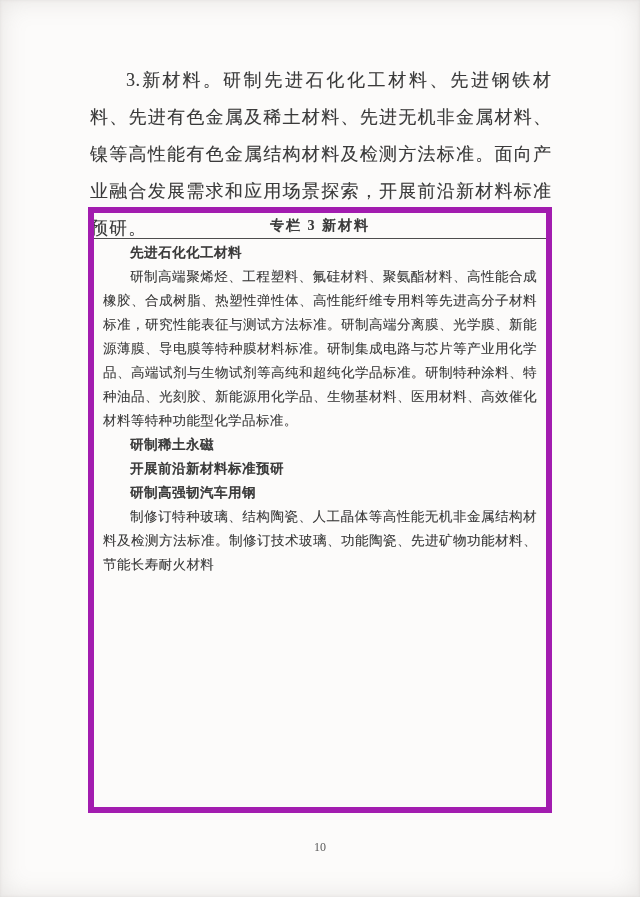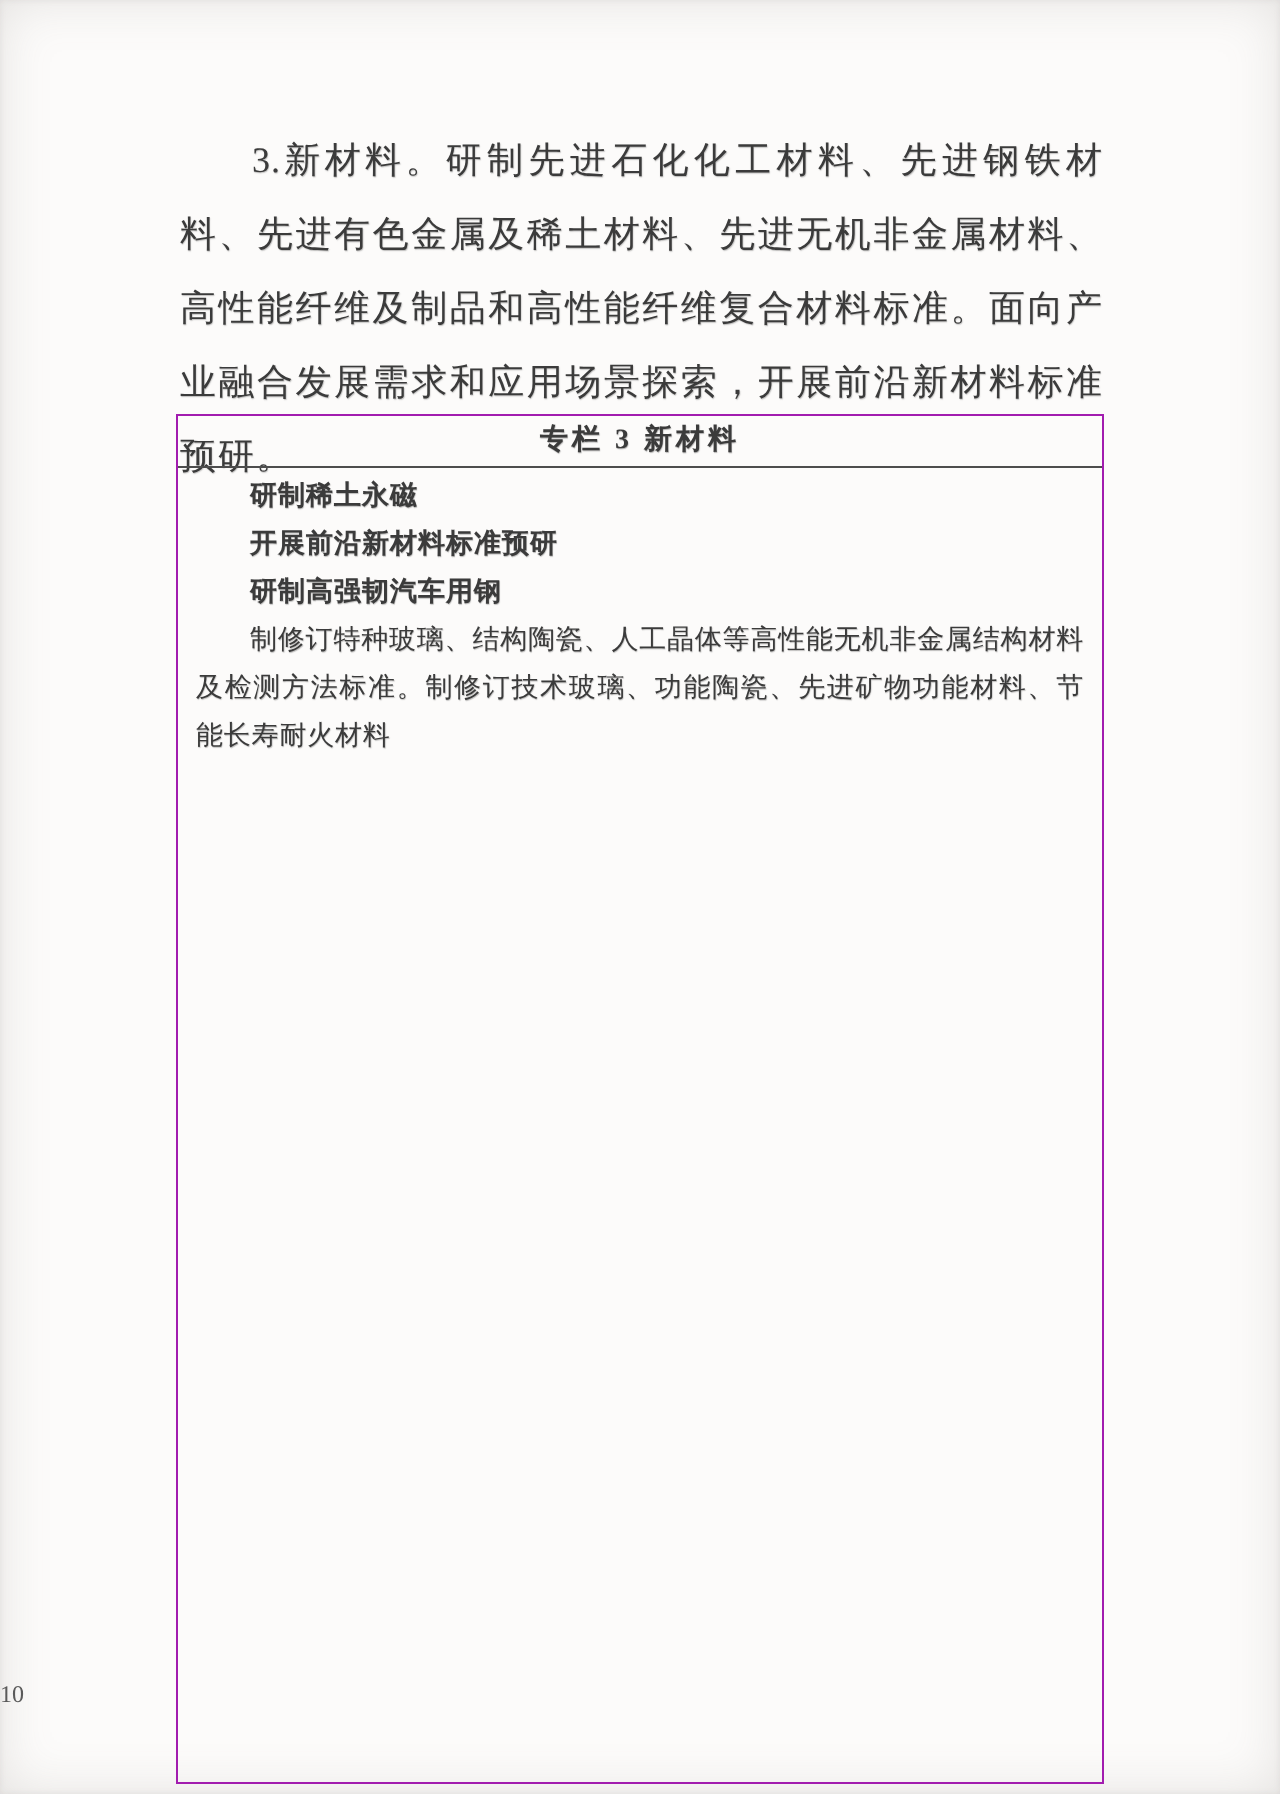--- a/index.html
+++ b/index.html
@@ -83,7 +83,7 @@
 
 <div class="page">
 
-  <p class="intro"><span class="lead">3.新材料。</span><span>研制先进石化化工材料、先进钢铁材料、先进有色金属及稀土材料、先进无机非金属材料、高性能纤维及制品和高性能纤维复合材料标准。面向产业融合发展需求和应用场景探索，开展前沿新材料标准预研。</span></p>
+  <p class="intro"><span class="lead">3.新材料。</span><span>研制先进石化化工材料、先进钢铁材料、先进有色金属及稀土材料、先进无机非金属材料、镍等高性能有色金属结构材料及检测方法标准。面向产业融合发展需求和应用场景探索，开展前沿新材料标准预研。</span></p>
 
   <div class="box">
     <div class="box-title">专栏 3  新材料</div>

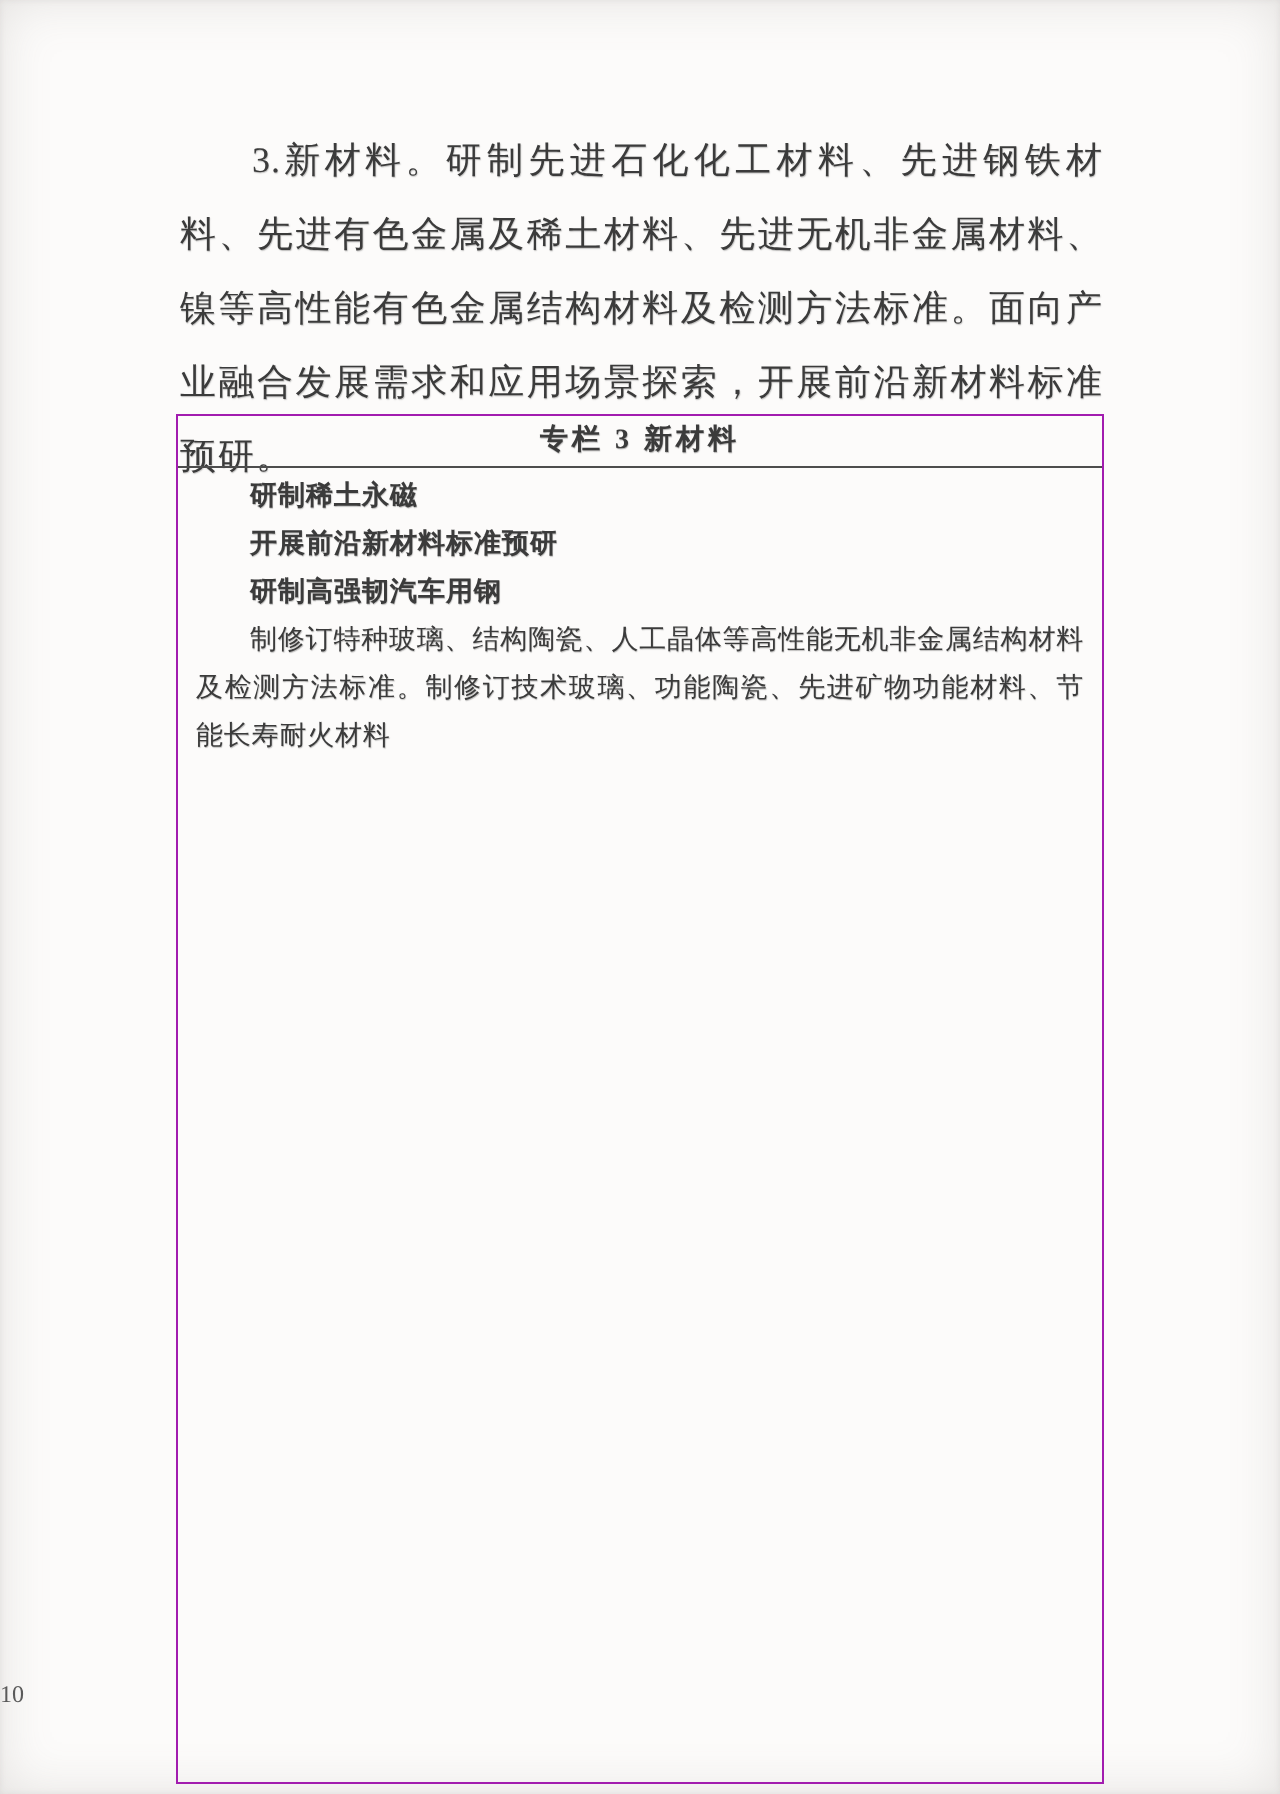--- a/index.html
+++ b/index.html
@@ -33,9 +33,9 @@
     top: 207px;
     left: 88px;
     width: 464px;
-    height: 685px;
+    height: 606px;
     box-sizing: border-box;
-    border: 1px solid #a21caf;
+    border: 6px solid #a21caf;
     overflow: hidden;
     background: transparent;
   }

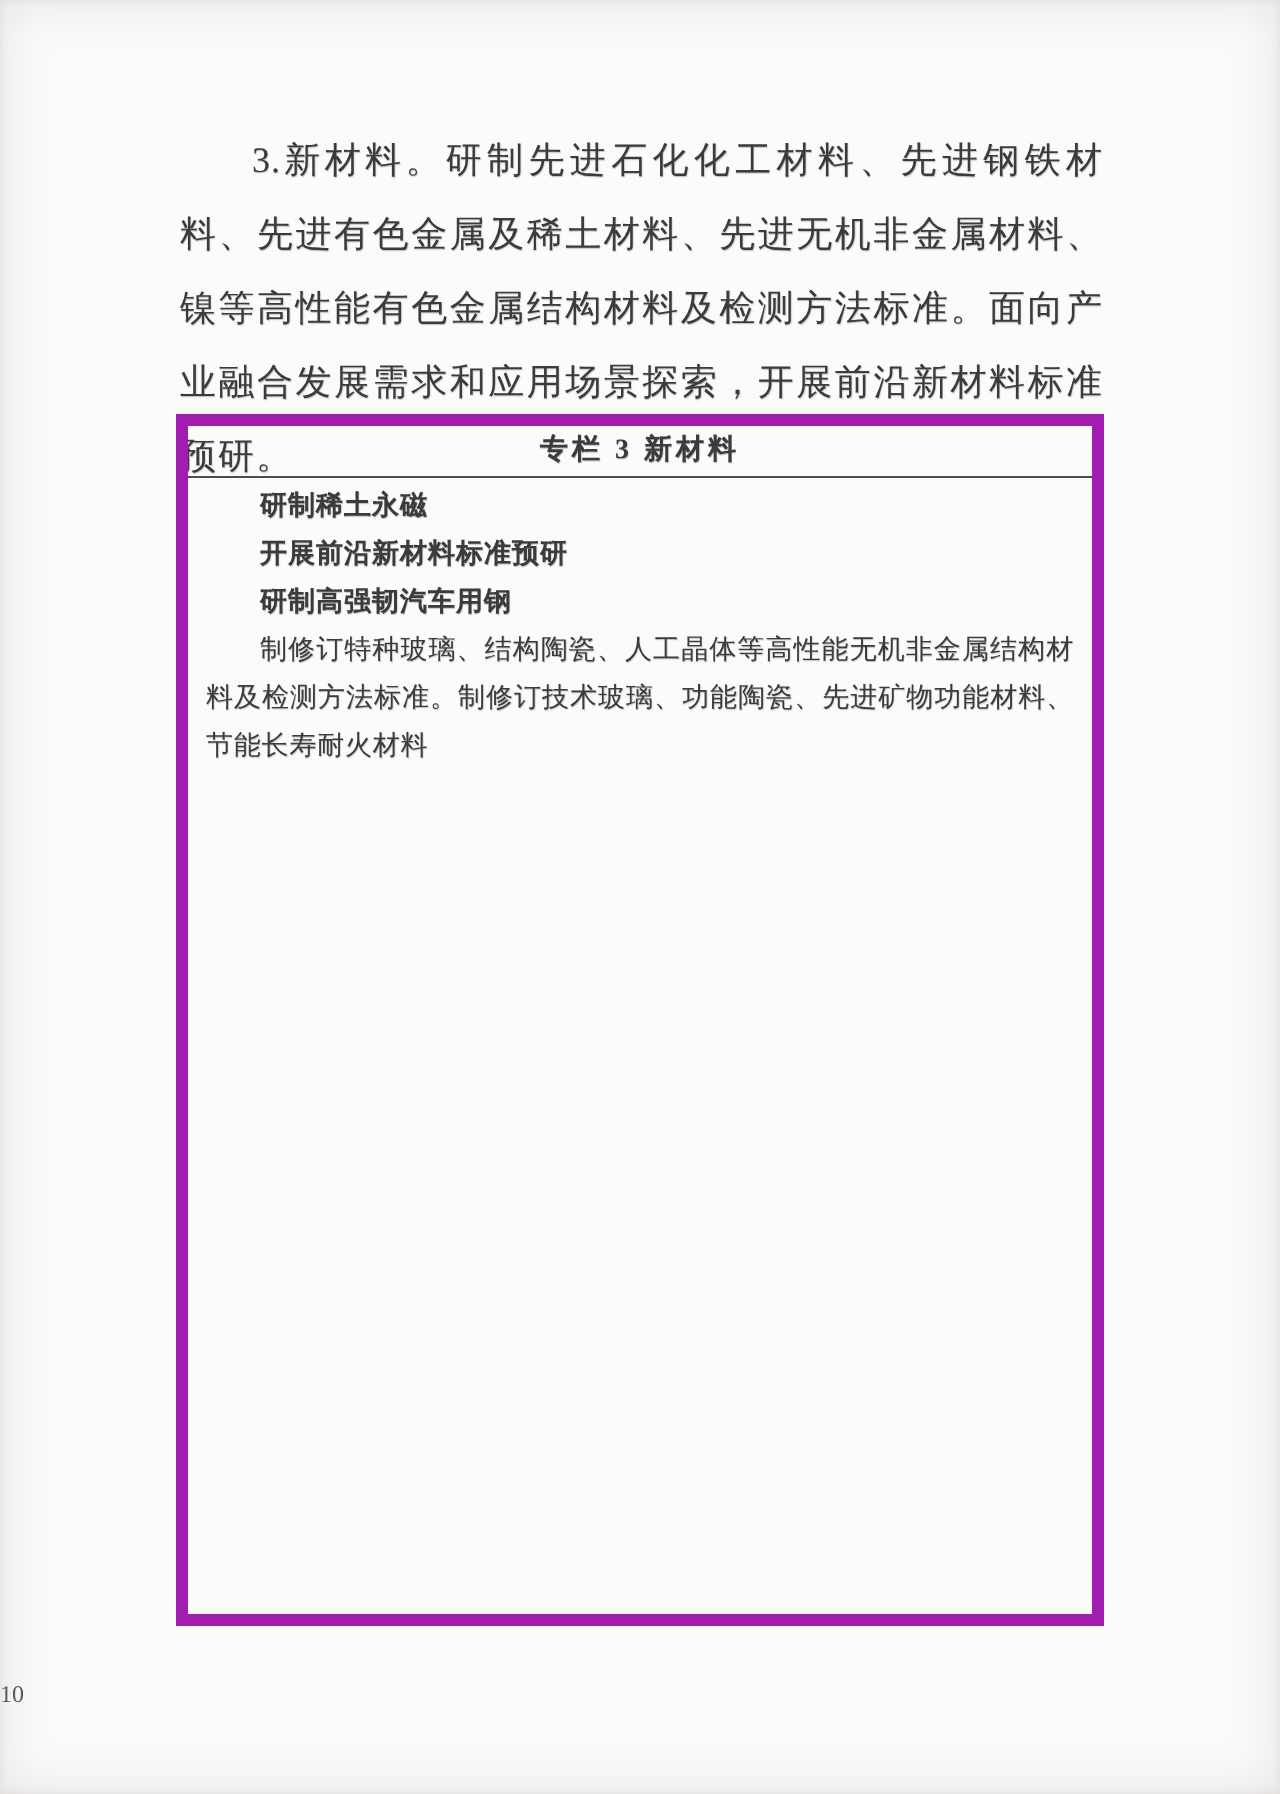--- a/index.html
+++ b/index.html
@@ -89,6 +89,10 @@
     <div class="box-title">专栏 3  新材料</div>
     <div class="box-body">
 
+      <div class="section">
+        <div class="sec-heading">先进石化化工材料</div>
+        <p class="sec-body">研制高端聚烯烃、工程塑料、氟硅材料、聚氨酯材料、高性能合成橡胶、合成树脂、热塑性弹性体、高性能纤维专用料等先进高分子材料标准，研究性能表征与测试方法标准。研制高端分离膜、光学膜、新能源薄膜、导电膜等特种膜材料标准。研制集成电路与芯片等产业用化学品、高端试剂与生物试剂等高纯和超纯化学品标准。研制特种涂料、特种油品、光刻胶、新能源用化学品、生物基材料、医用材料、高效催化材料等特种功能型化学品标准。</p>
+      </div>
 
       <div class="section">
         <div class="sec-heading">研制稀土永磁</div>

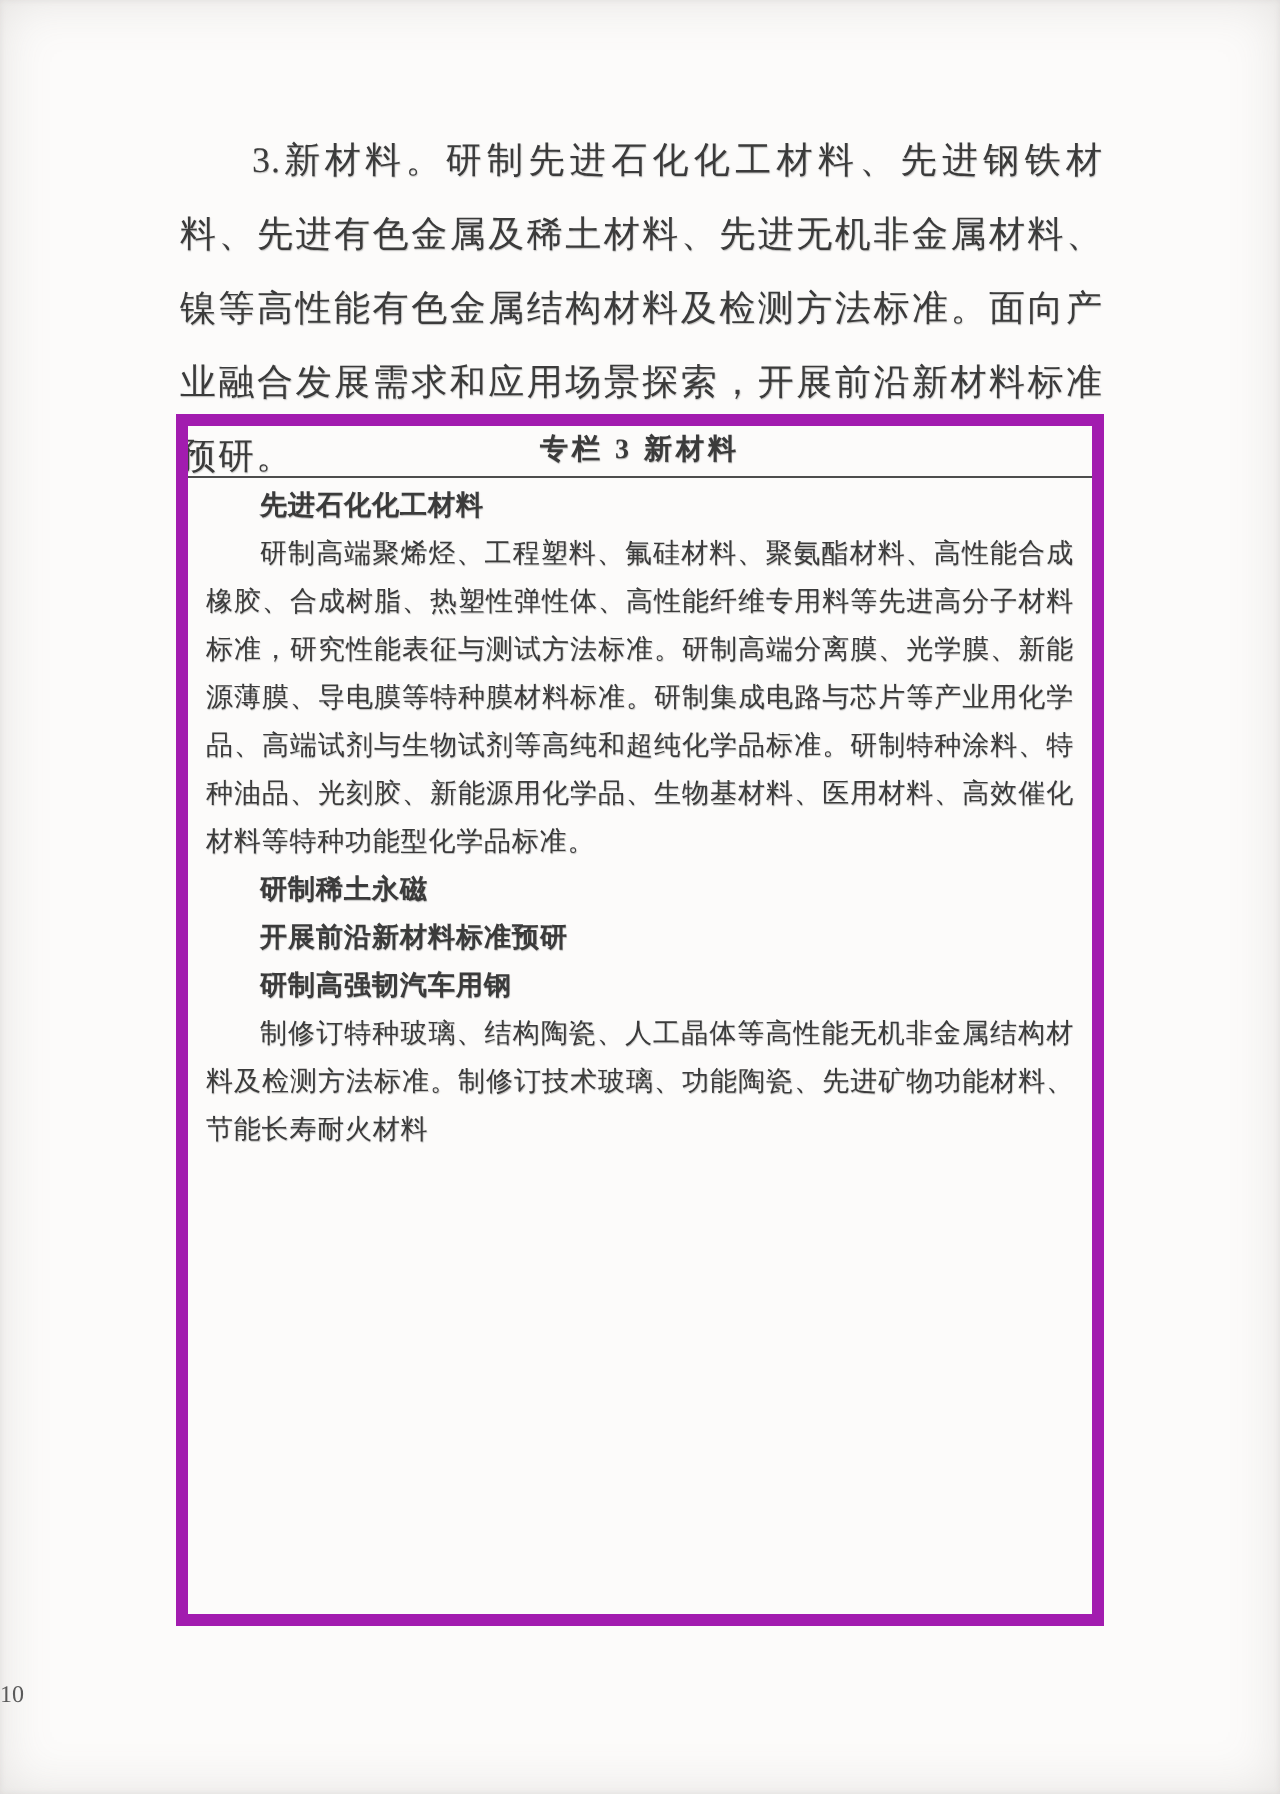--- a/index.html
+++ b/index.html
@@ -72,7 +72,7 @@
     left: 0;
     right: 0;
     top: 840px;
-    text-align: left;
+    text-align: center;
     font-size: 12px;
     color: #5a5a5a;
     font-family: "Liberation Serif", "DejaVu Serif", serif;

